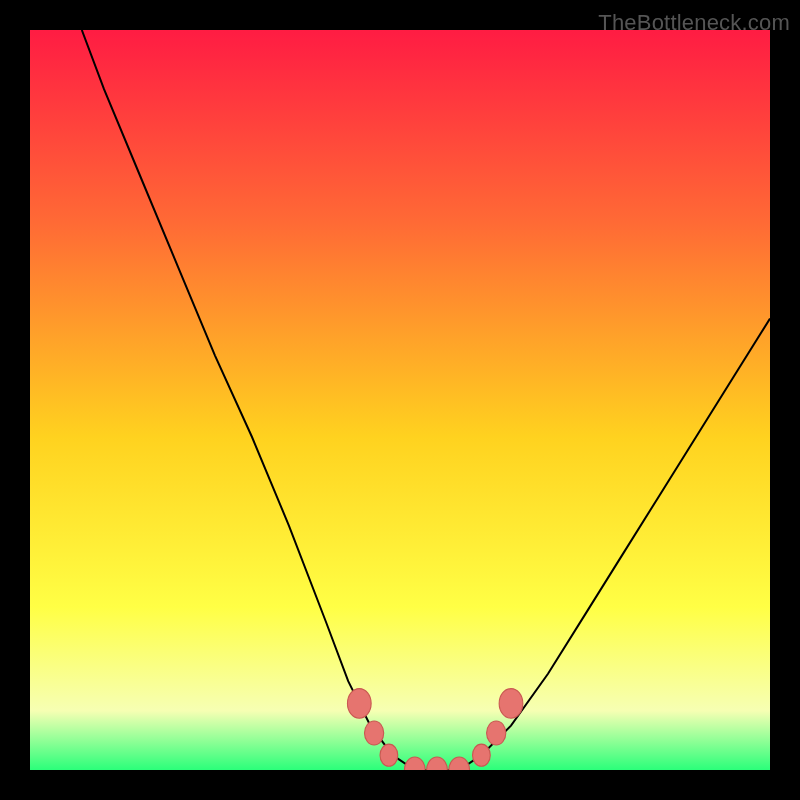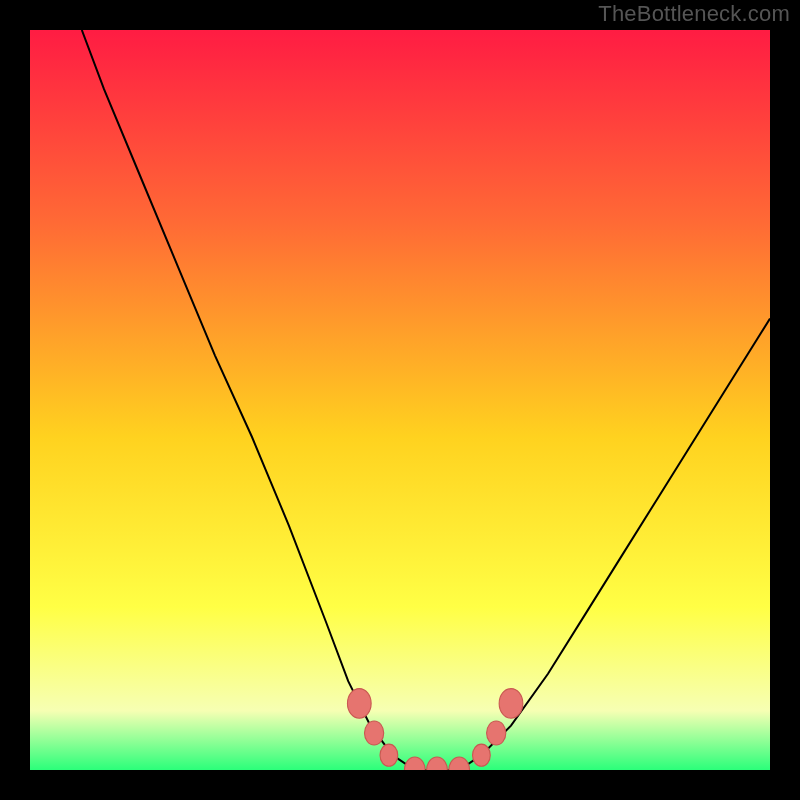--- a/index.html
+++ b/index.html
@@ -26,7 +26,7 @@
   }
   .watermark {
     position: absolute;
-    top: 1px;
+    top: 10px;
     right: 10px;
     color: #555;
     font-size: 22px;

